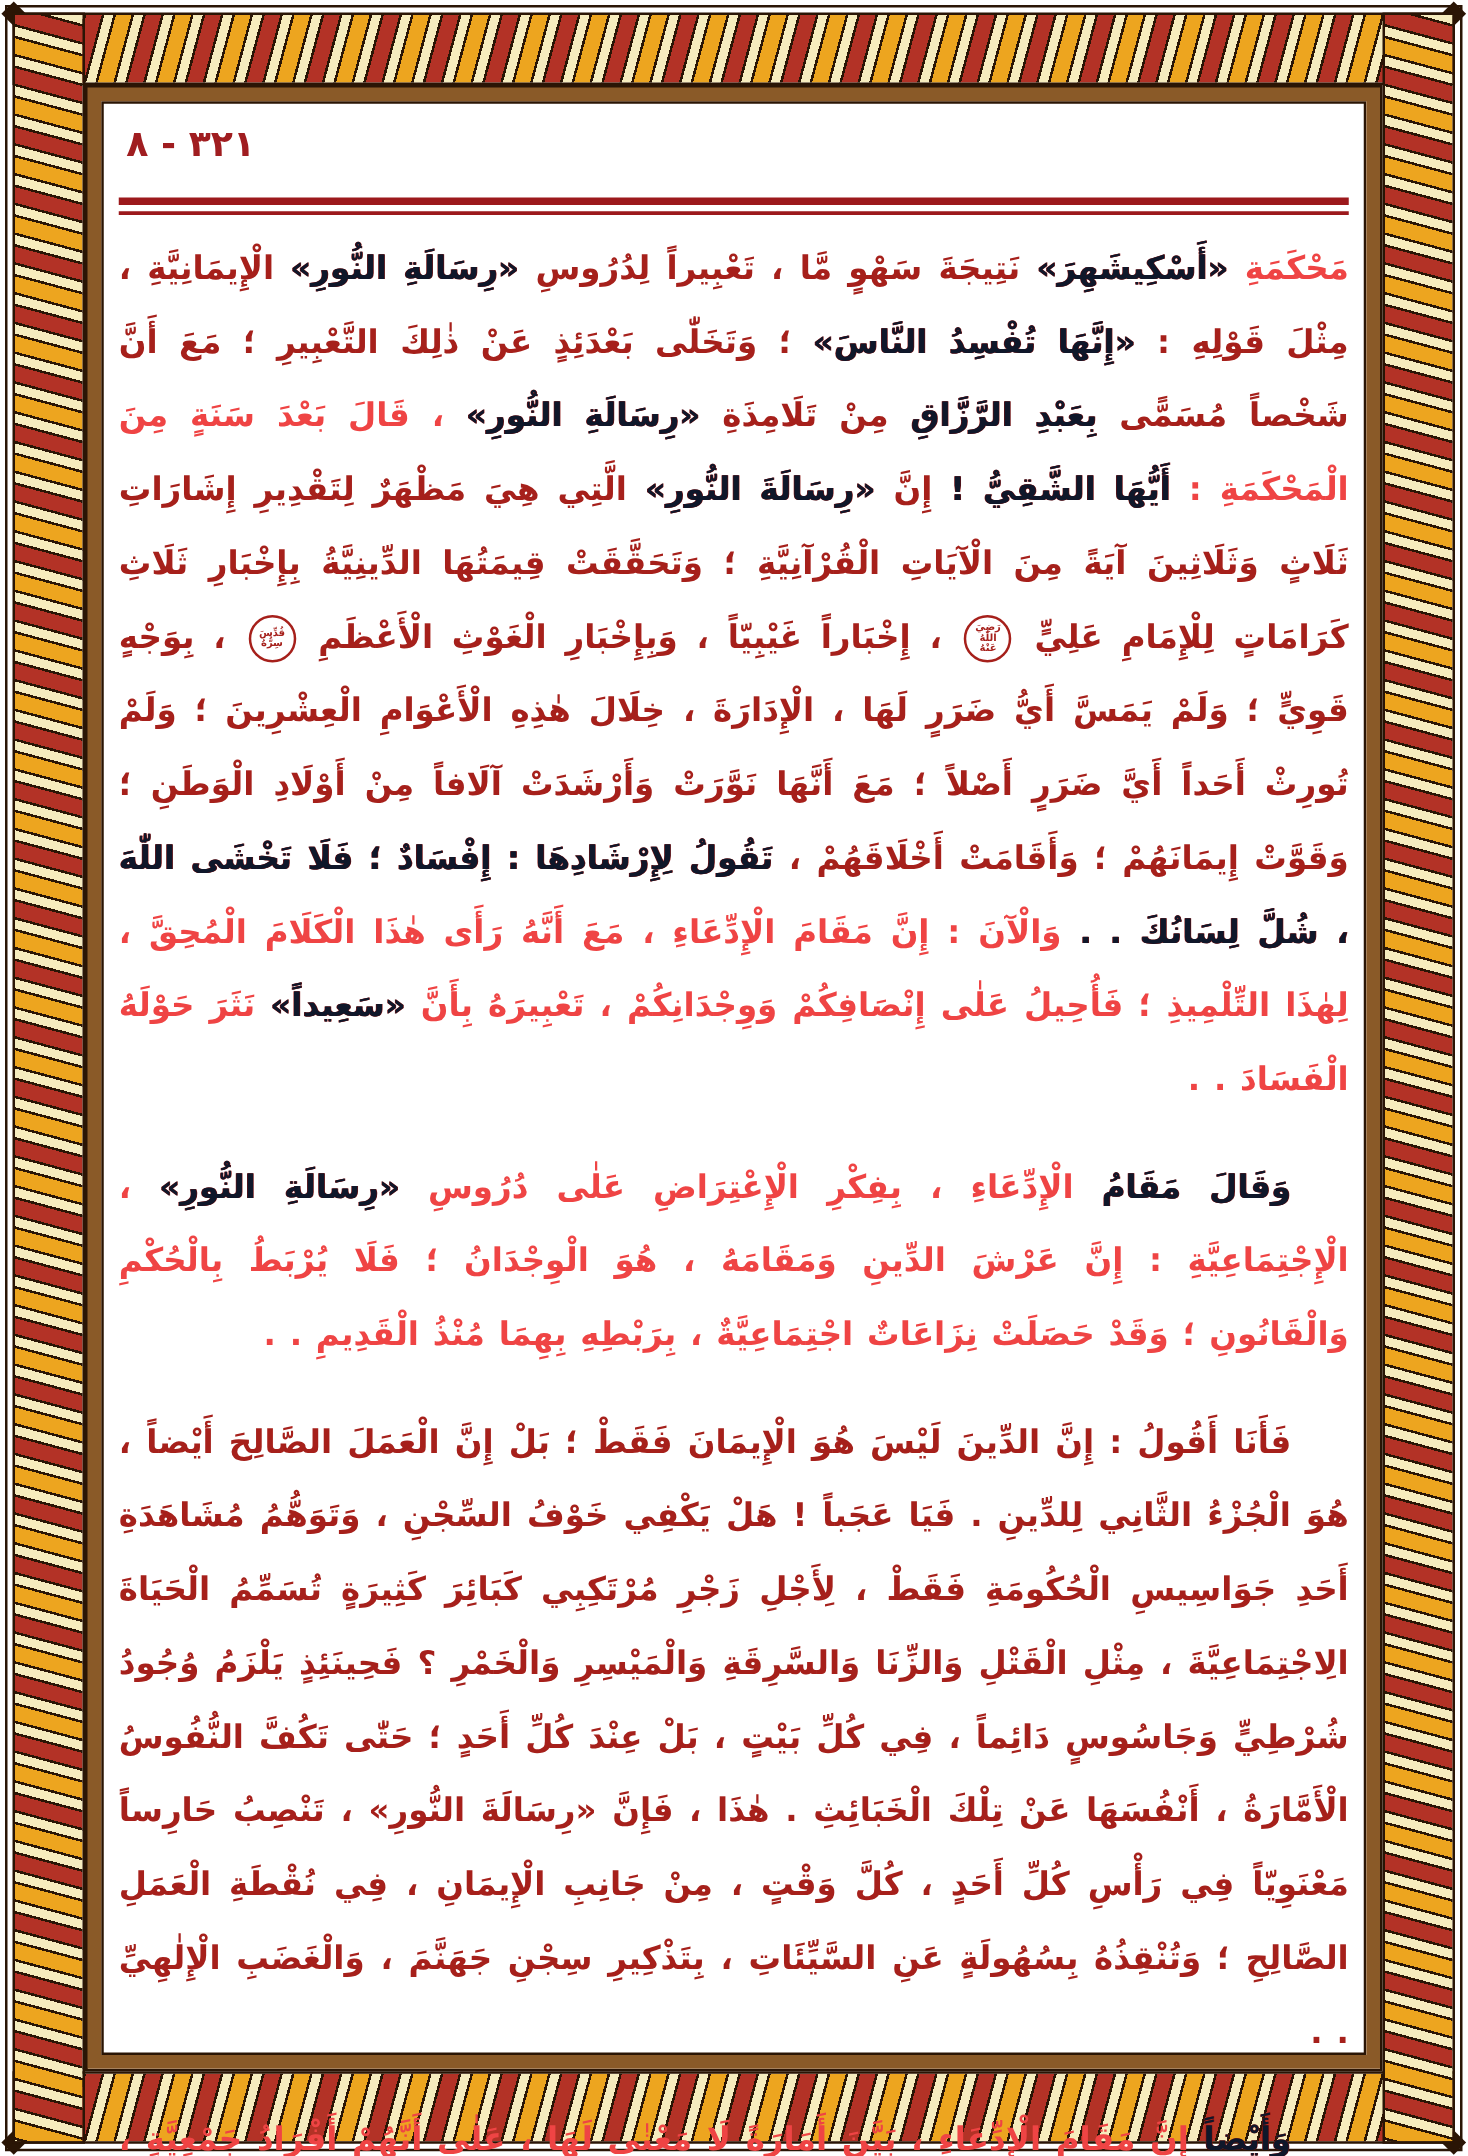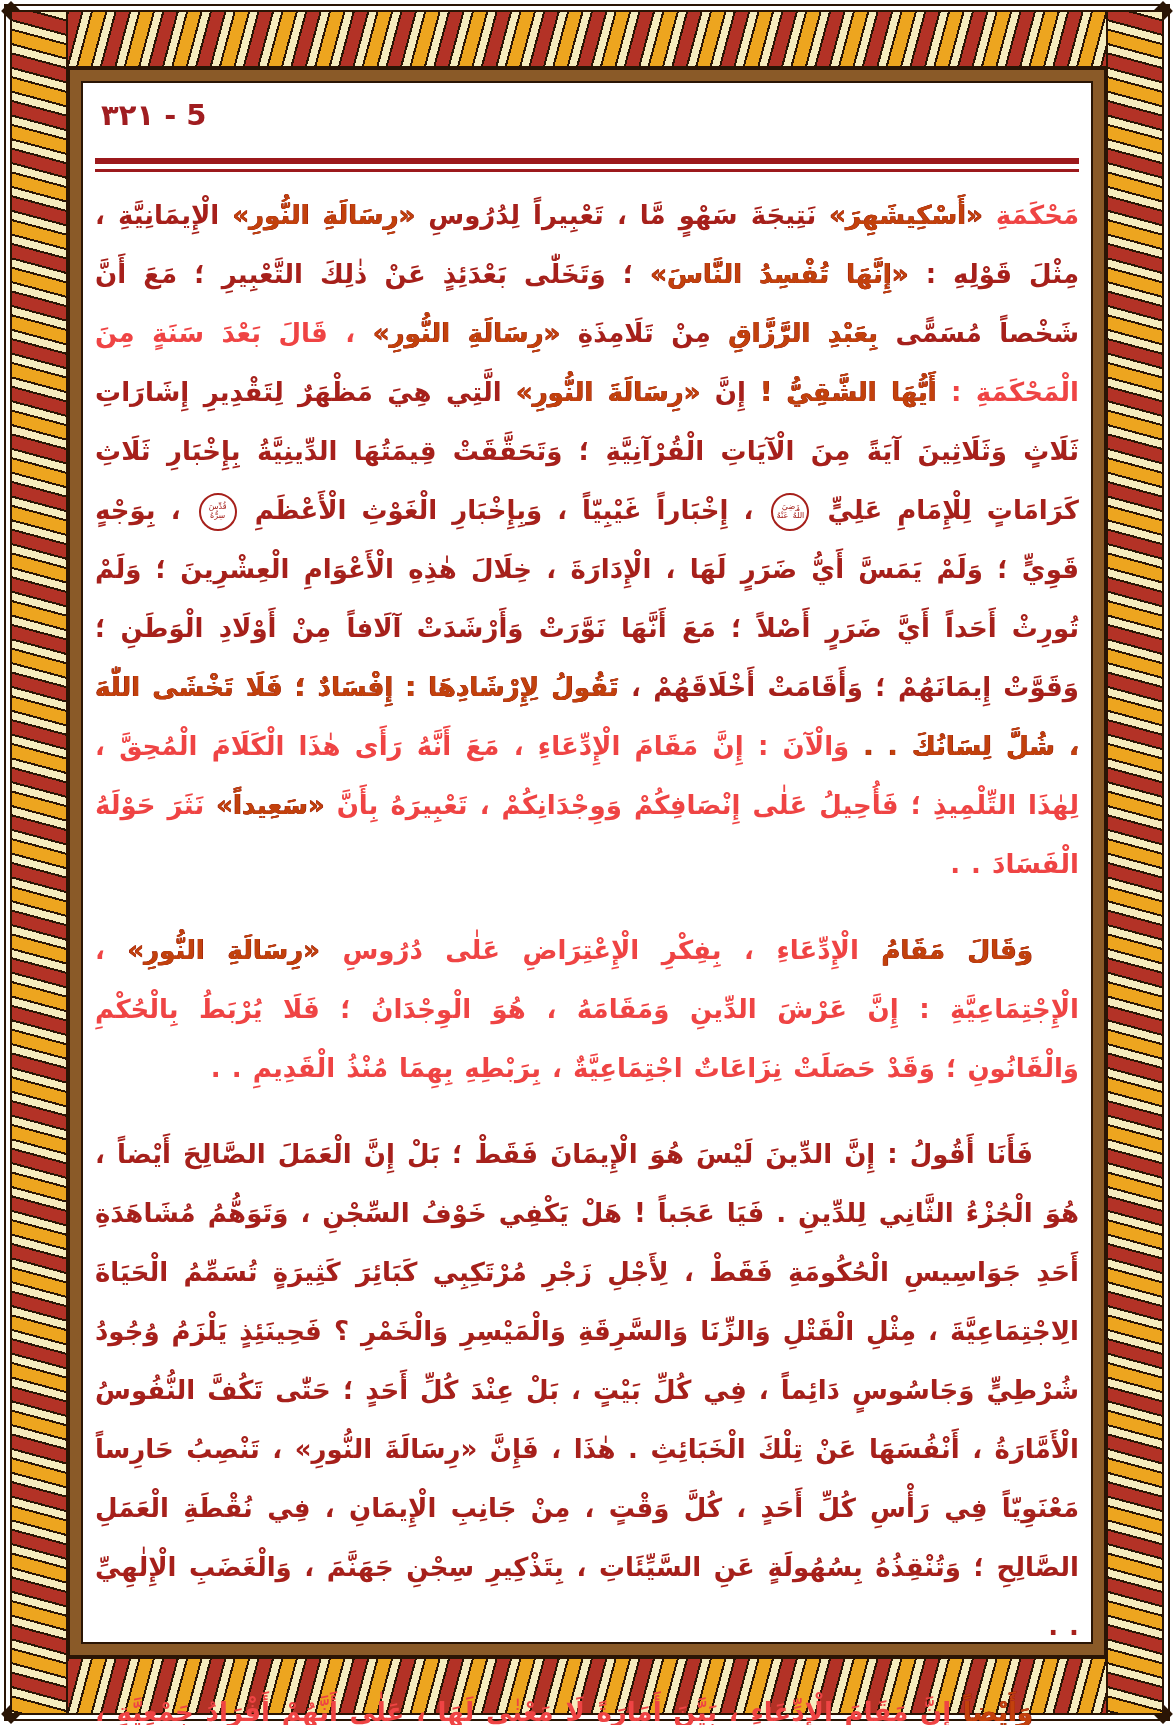--- a/index.html
+++ b/index.html
@@ -115,7 +115,7 @@
 
   <div class="content">
     <div class="header-row">
-      <div class="page-label">٣٢١ - 5</div>
+      <div class="page-label">٣٢١ - ٨</div>
     </div>
     <div class="title-rule"></div>
     <div class="body-text" id="body-text">

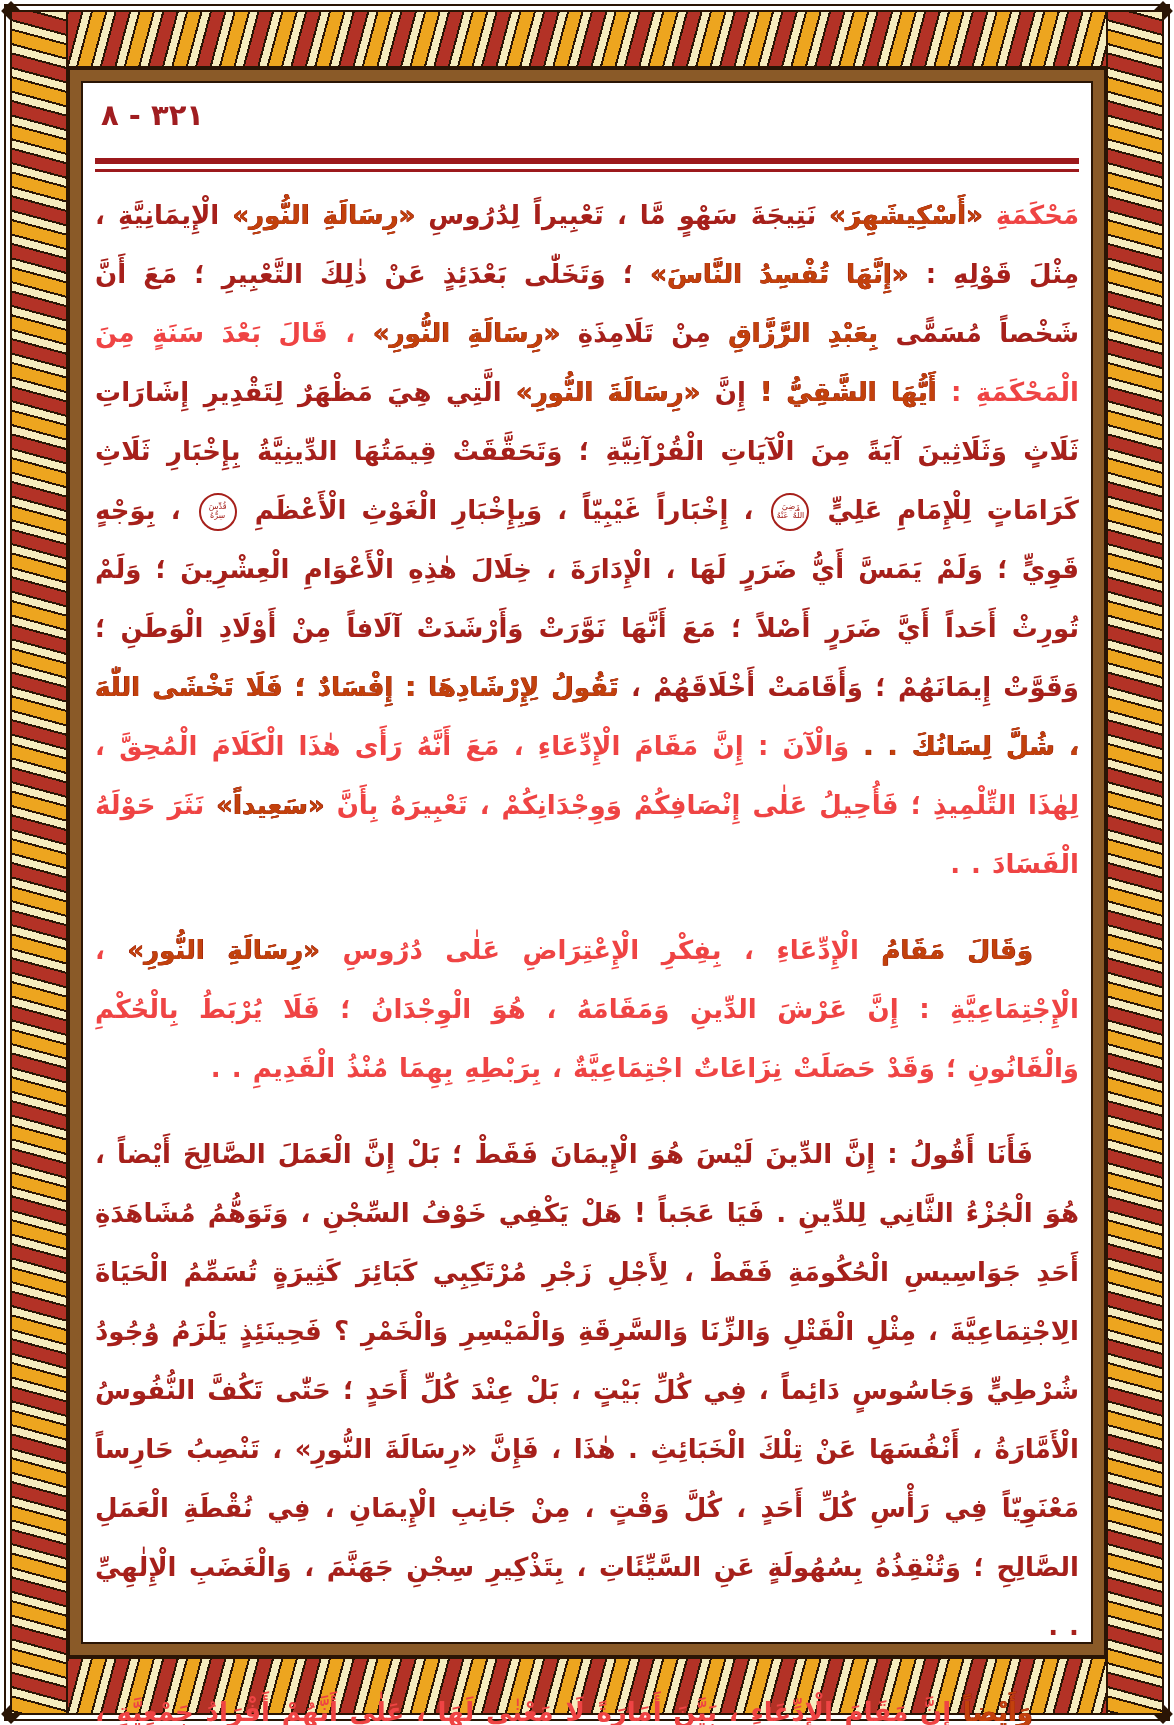--- a/index.html
+++ b/index.html
@@ -80,7 +80,7 @@
   .seg-black{color:#ef4444;}
   .seg-red{color:#a6201b;}
   .seg-em{
-    color:#c2410c;
+    color:#0f172a;
     text-shadow:0.4px 0 0 #8a1310, -0.4px 0 0 #8a1310;
   }
   .badge{

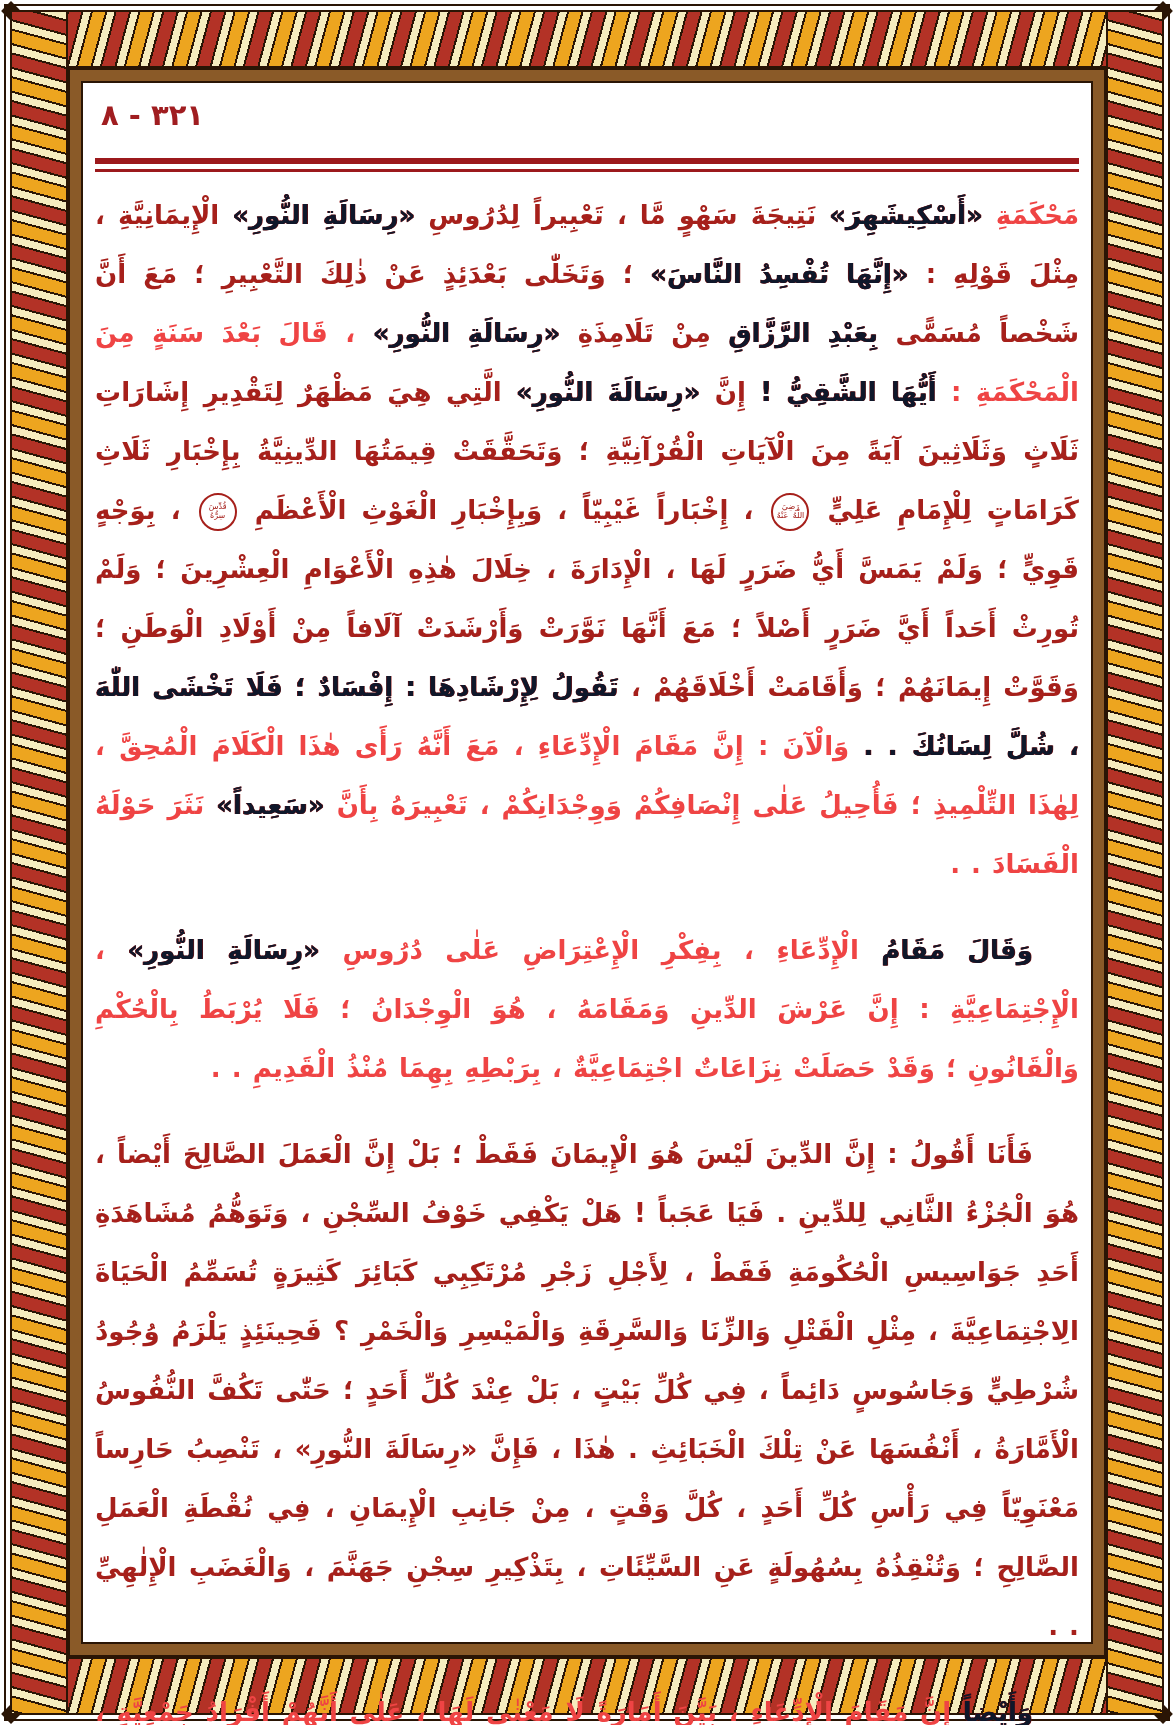--- a/index.html
+++ b/index.html
@@ -88,7 +88,7 @@
     width:38px;height:38px;border-radius:50%;
     border:2px solid #a6201b;
     color:#a6201b;
-    font-size:8px;line-height:1.05;font-weight:normal;
+    font-size:8px;line-height:1.05;font-weight:bold;
     text-align:center;text-indent:0;
     vertical-align:middle;
     padding:2px;box-sizing:border-box;

